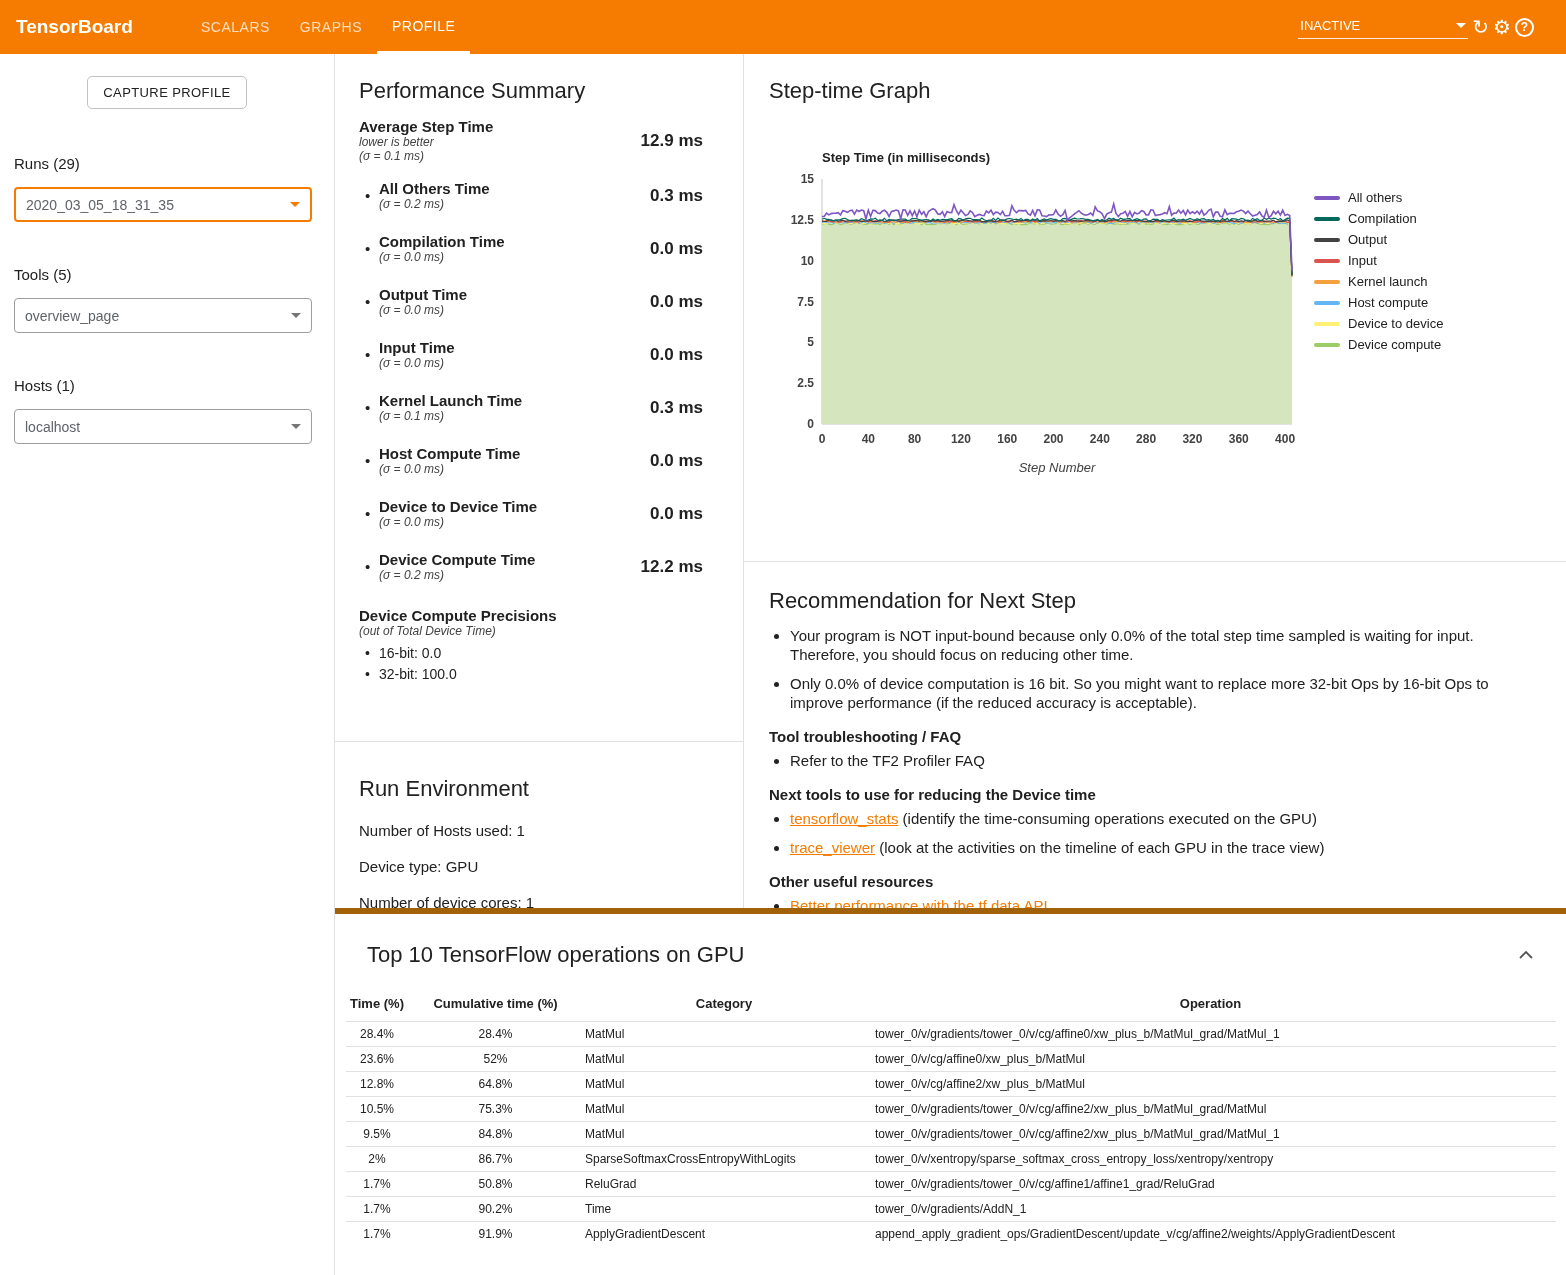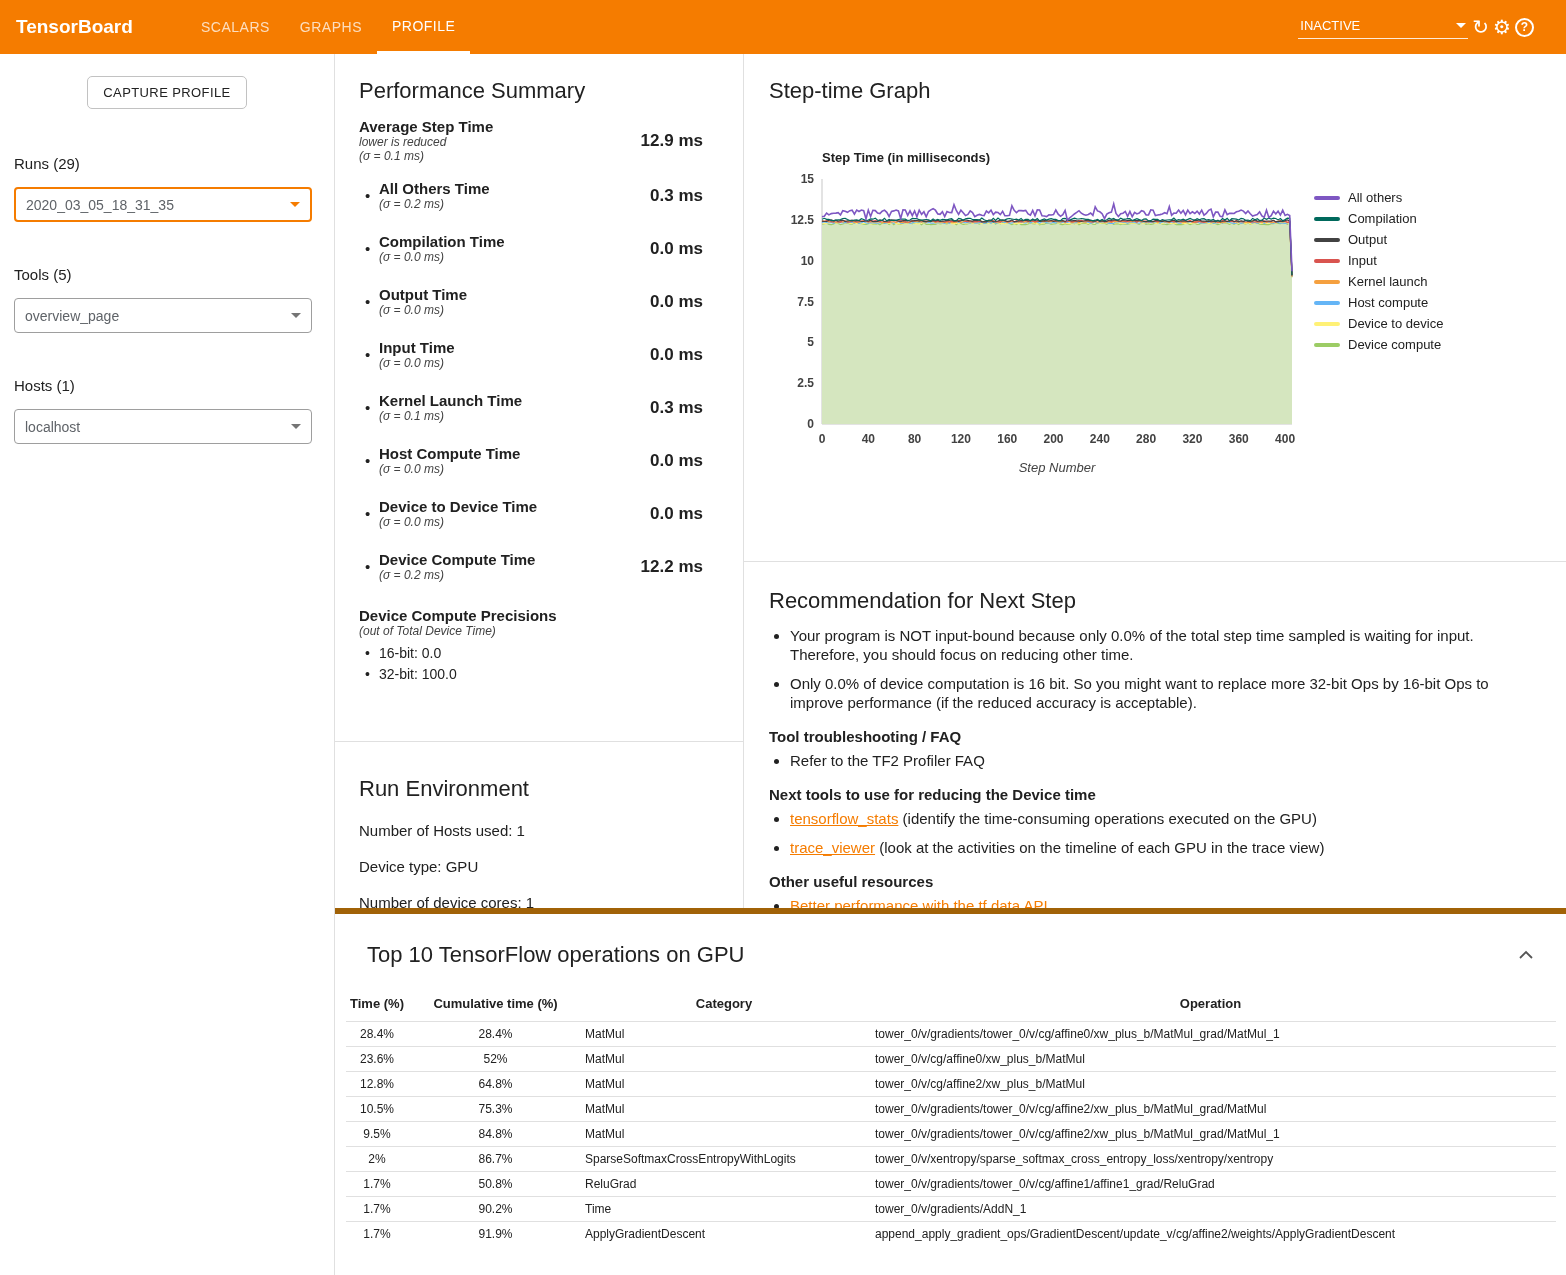--- a/index.html
+++ b/index.html
@@ -157,7 +157,7 @@
           <div class="ps-row avg">
             <div class="ps-left">
               <div class="ps-label">Average Step Time</div>
-              <div class="ps-note">lower is reduced</div>
+              <div class="ps-note">lower is better</div>
               <div class="ps-sigma">(σ = 0.1 ms)</div>
             </div>
             <div class="ps-value">12.9 ms</div>

